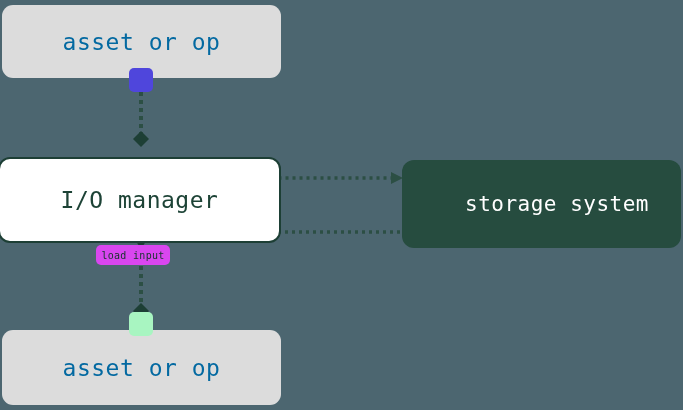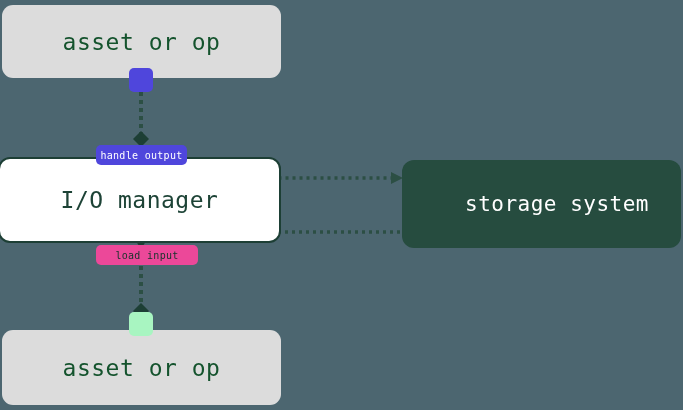--- a/index.html
+++ b/index.html
@@ -34,7 +34,7 @@
 
   .node-asset {
     background: #dcdcdc;
-    color: #14532d;
+    color: #0369a1;
     border-radius: 11px;
     font-size: 23px;
   }

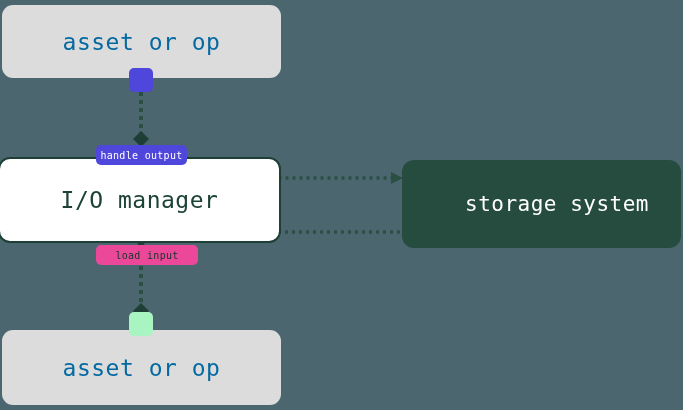--- a/index.html
+++ b/index.html
@@ -153,7 +153,6 @@
 
   <div class="port" id="port-input"></div>
 
-  <div class="edge-label" id="label-handle-output">handle output</div>
 
   <div class="edge-label" id="label-load-input">load input</div>
 

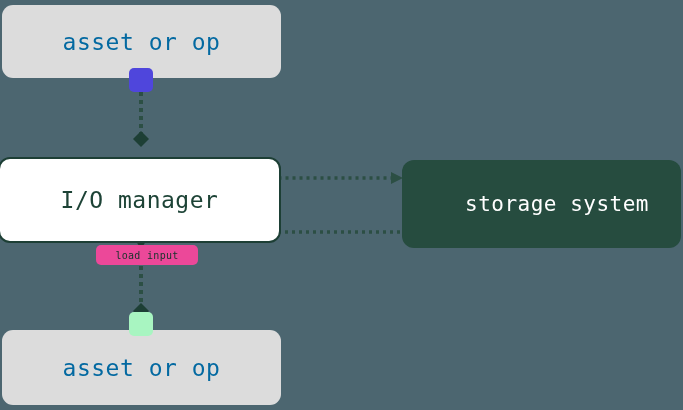--- a/index.html
+++ b/index.html
@@ -114,8 +114,8 @@
   #label-load-input {
     left: 96px;
     top: 245px;
-    width: 102px;
-    background: #ec4899;
+    width: 74px;
+    background: #d946ef;
     color: #14342a;
   }
 </style>

